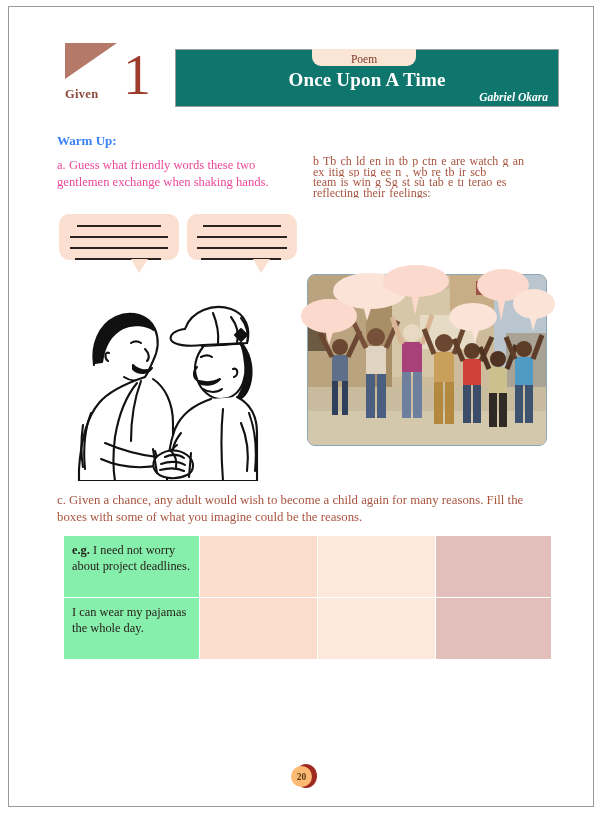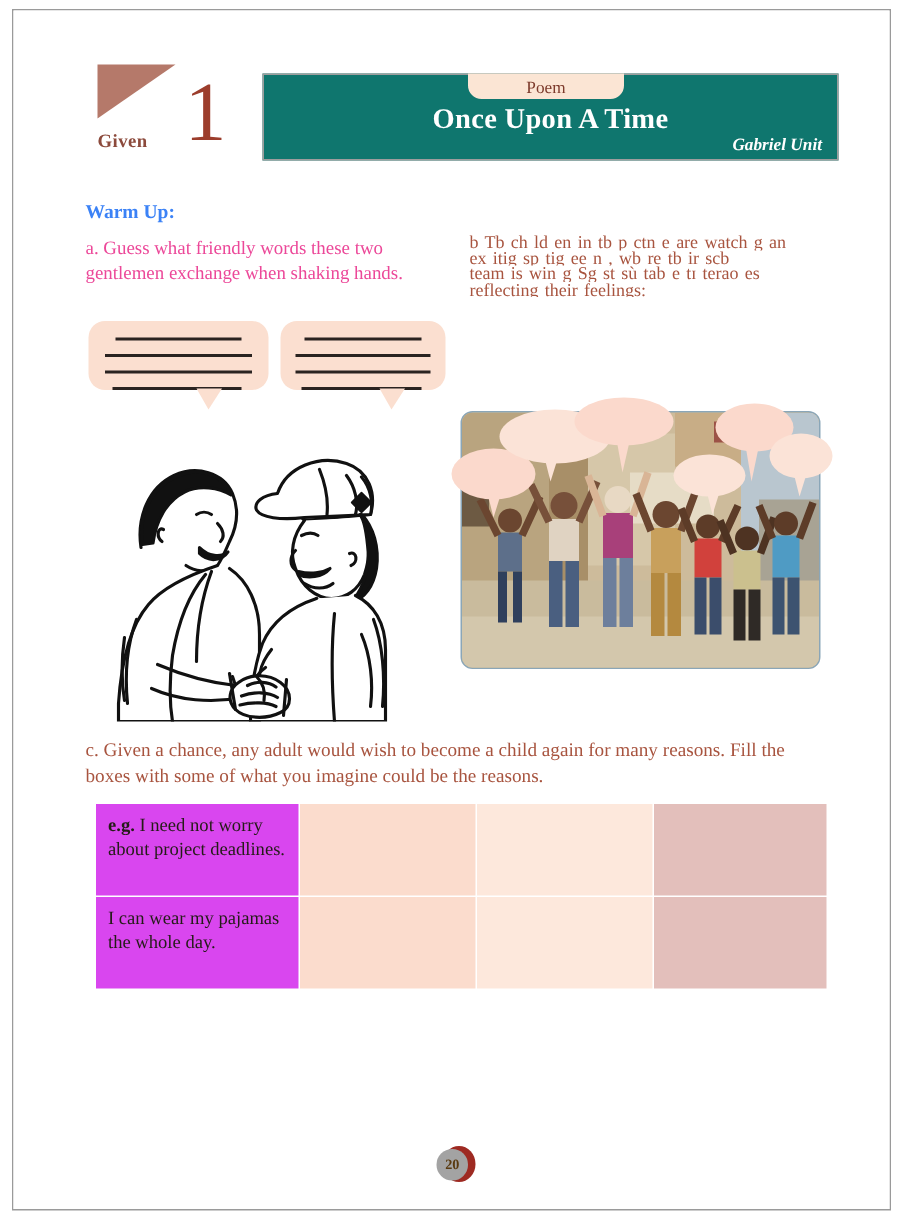--- a/index.html
+++ b/index.html
@@ -279,7 +279,7 @@
       <span>Poem</span>
     </div>
     <div class="poem-title">Once Upon A Time</div>
-    <div class="poem-author">Gabriel Unit</div>
+    <div class="poem-author">Gabriel Okara</div>
   </div>
 
   <div class="warmup-heading">Warm Up:</div>

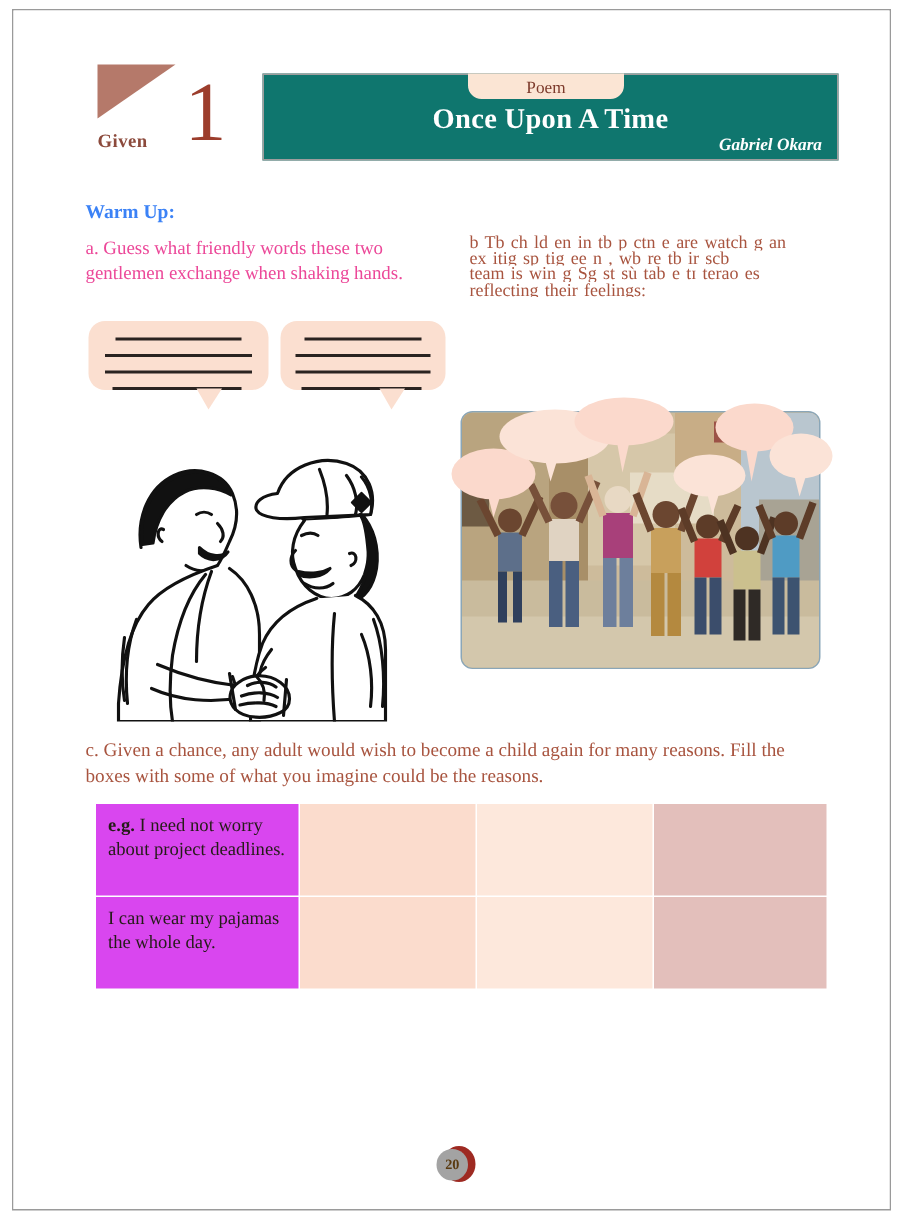--- a/index.html
+++ b/index.html
@@ -227,7 +227,7 @@
     color: #241c17;
     font-family: "Liberation Serif", serif;
   }
-  .reason-table td.c1 { background: #d946ef; width: 136px; }
+  .reason-table td.c1 { background: #86efac; width: 136px; }
   .reason-table td.c2 { background: #fbdccd; width: 118px; }
   .reason-table td.c3 { background: #fde8dc; width: 118px; }
   .reason-table td.c4 { background: #e3bfbb; width: 116px; }

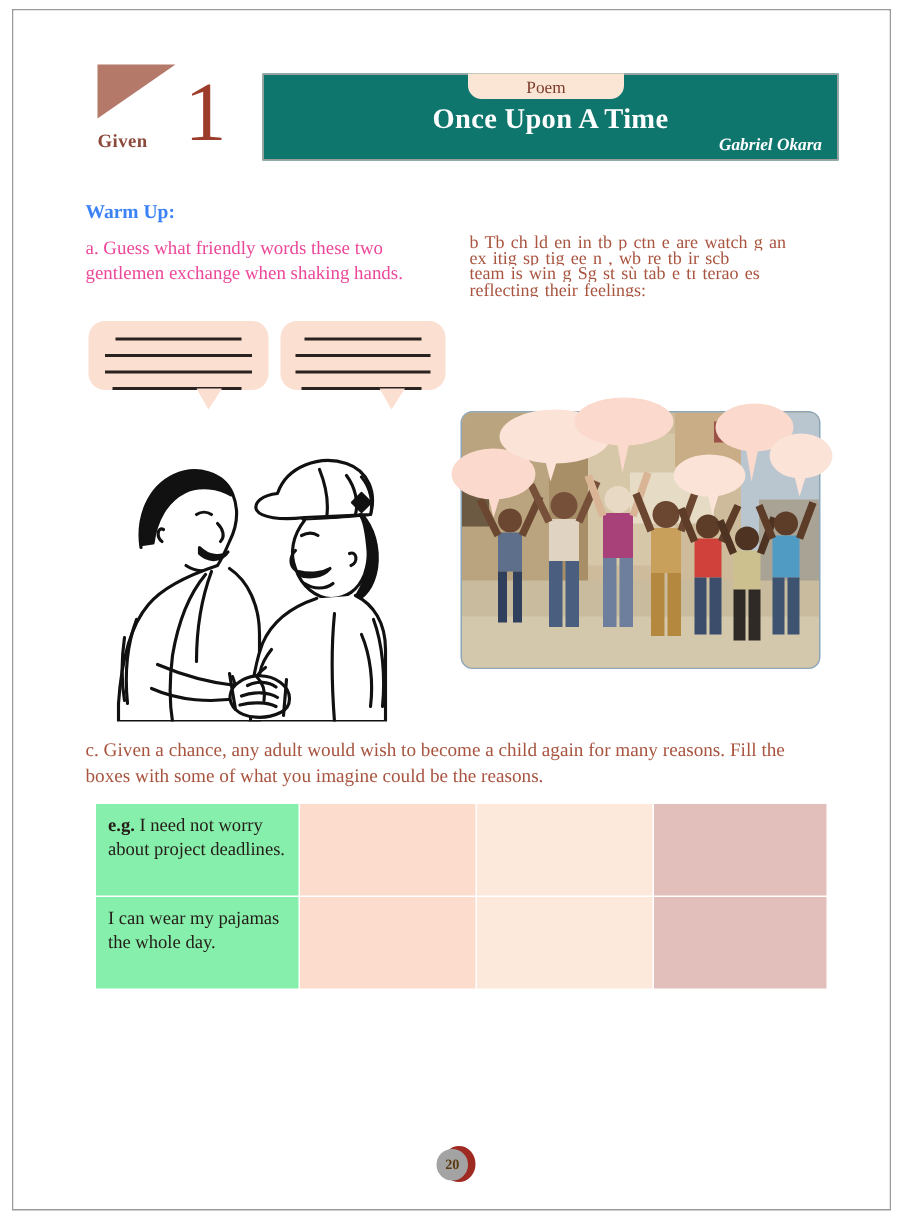--- a/index.html
+++ b/index.html
@@ -250,7 +250,7 @@
     position: absolute;
     left: 0; top: 2px;
     width: 21px; height: 21px;
-    background: #a3a3a3;
+    background: #fdba74;
     border-radius: 50%;
     text-align: center;
   }

